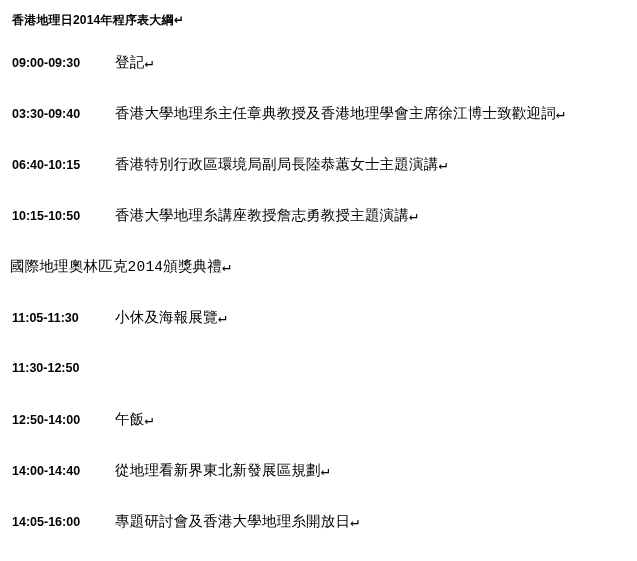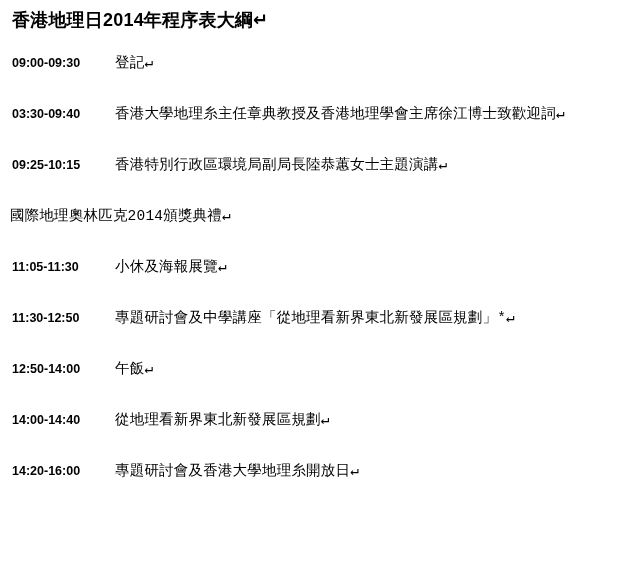--- a/index.html
+++ b/index.html
@@ -23,7 +23,7 @@
   }
   .doc-title {
     font-family: "Liberation Sans", "DejaVu Sans", sans-serif;
-    font-size: 18px;
+    font-size: 12px;
     font-weight: bold;
     line-height: 20px;
     margin: 0 0 0 2px;

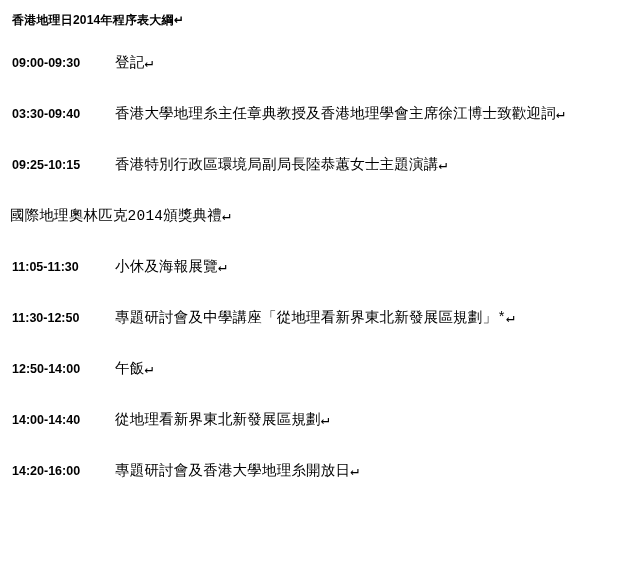--- a/index.html
+++ b/index.html
@@ -77,7 +77,7 @@
     </div>
 
     <div class="row">
-      <div class="time">09:25-10:15</div>
+      <div class="time">06:40-10:15</div>
       <div class="desc">香港特別行政區環境局副局長陸恭蕙女士主題演講↵</div>
     </div>
 

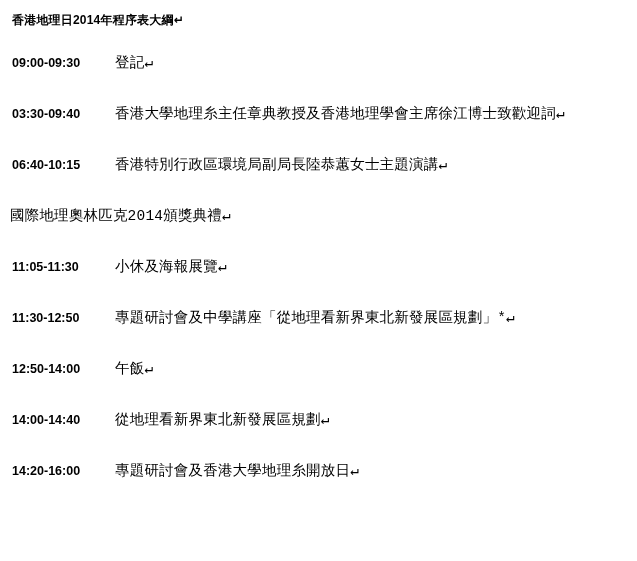--- a/index.html
+++ b/index.html
@@ -81,6 +81,10 @@
       <div class="desc">香港特別行政區環境局副局長陸恭蕙女士主題演講↵</div>
     </div>
 
+    <div class="row">
+      <div class="time">10:15-10:50</div>
+      <div class="desc">香港大學地理糸講座教授詹志勇教授主題演講↵</div>
+    </div>
 
     <div class="row">
       <div class="desc">國際地理奧林匹克2014頒獎典禮↵</div>

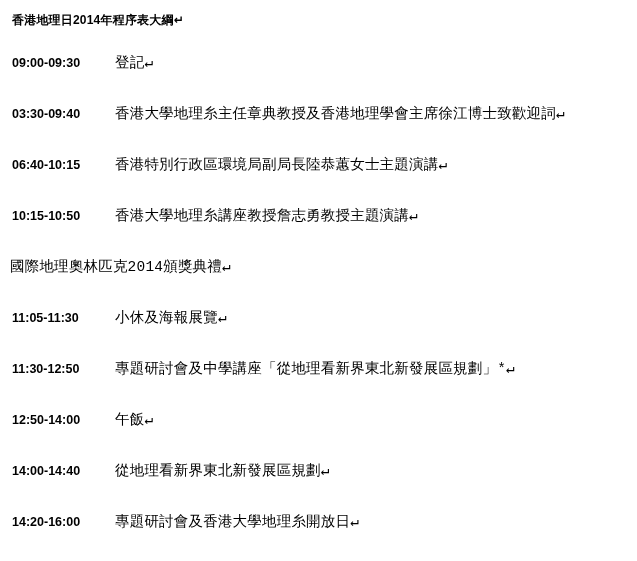--- a/index.html
+++ b/index.html
@@ -97,7 +97,6 @@
 
     <div class="row">
       <div class="time">11:30-12:50</div>
-      <div class="desc">專題研討會及中學講座「從地理看新界東北新發展區規劃」*↵</div>
     </div>
 
     <div class="row">

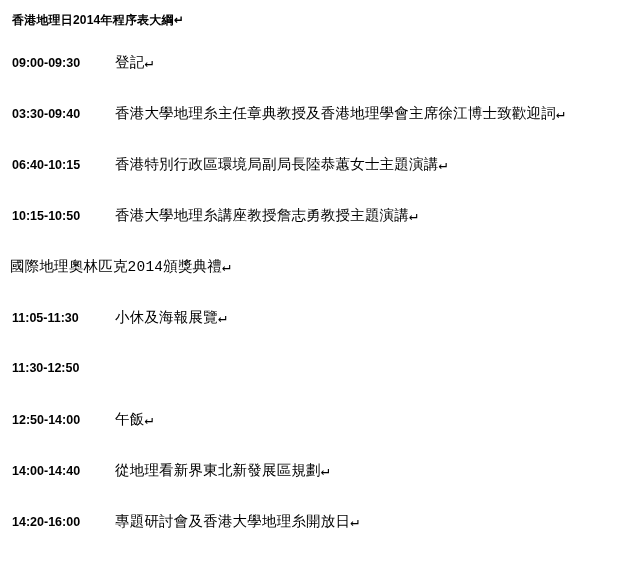--- a/index.html
+++ b/index.html
@@ -110,7 +110,7 @@
     </div>
 
     <div class="row">
-      <div class="time">14:20-16:00</div>
+      <div class="time">14:05-16:00</div>
       <div class="desc">專題研討會及香港大學地理糸開放日↵</div>
     </div>
 

